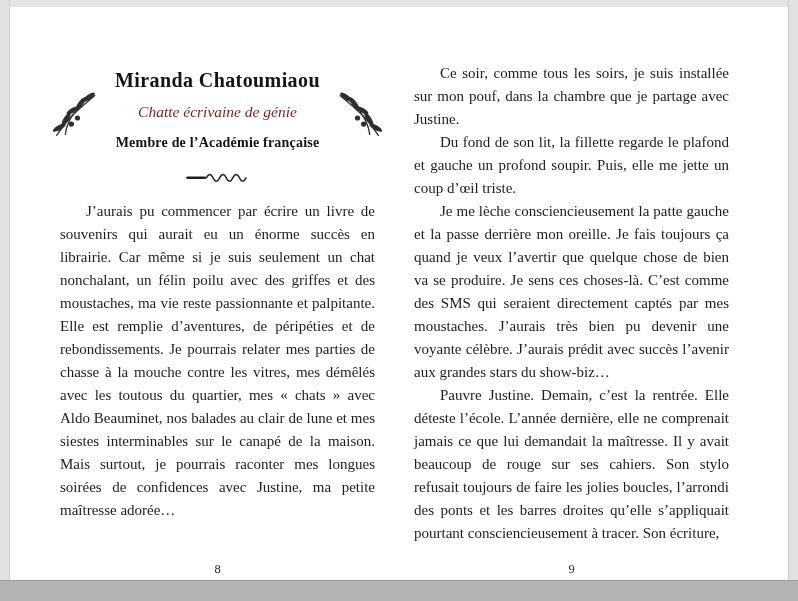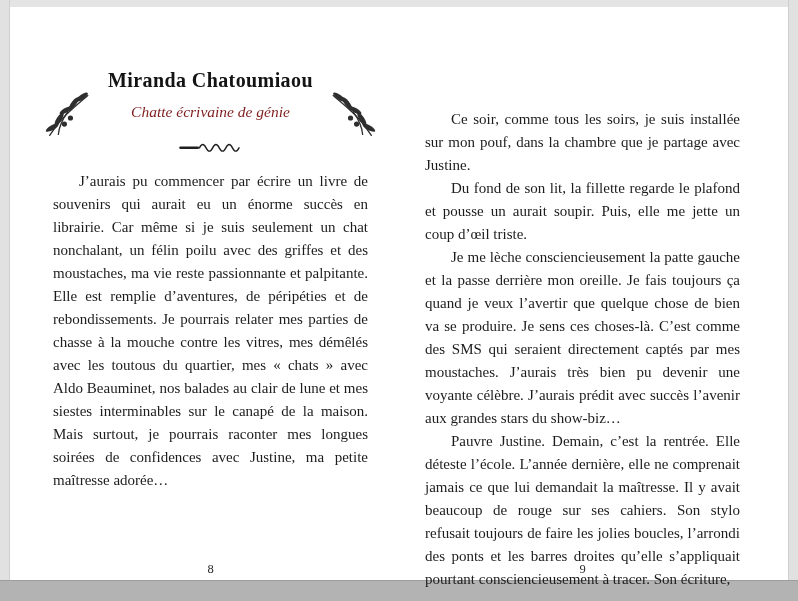--- a/index.html
+++ b/index.html
@@ -37,7 +37,7 @@
     bottom: 0;
     width: 315px;
   }
-  .content-left  { left: 43px; }
+  .content-left  { left: 50px; }
   .content-right { left: 26px; margin-top: 46px; }
 
   

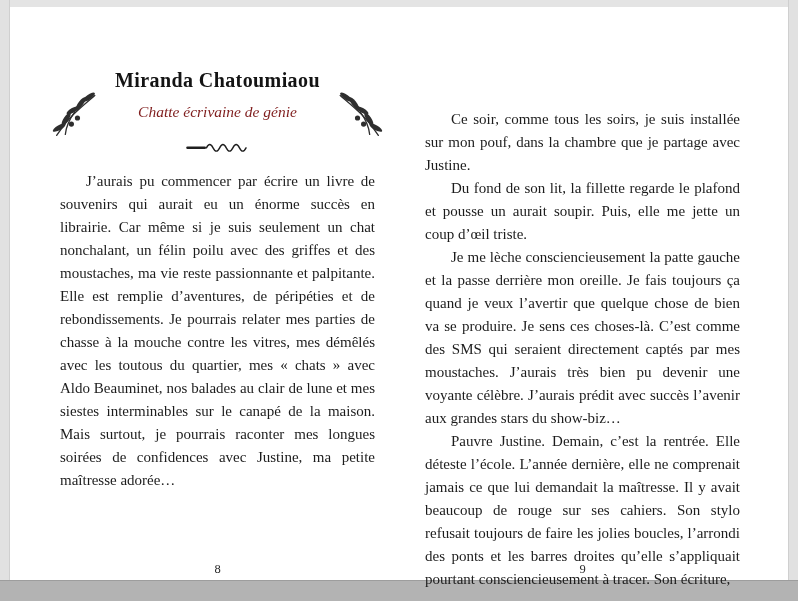--- a/index.html
+++ b/index.html
@@ -38,7 +38,7 @@
     width: 315px;
   }
   .content-left  { left: 50px; }
-  .content-right { left: 26px; margin-top: 46px; }
+  .content-right { left: 15px; }
 
   
   .chapter-header { position: relative; text-align: center; margin-top: 62px; }

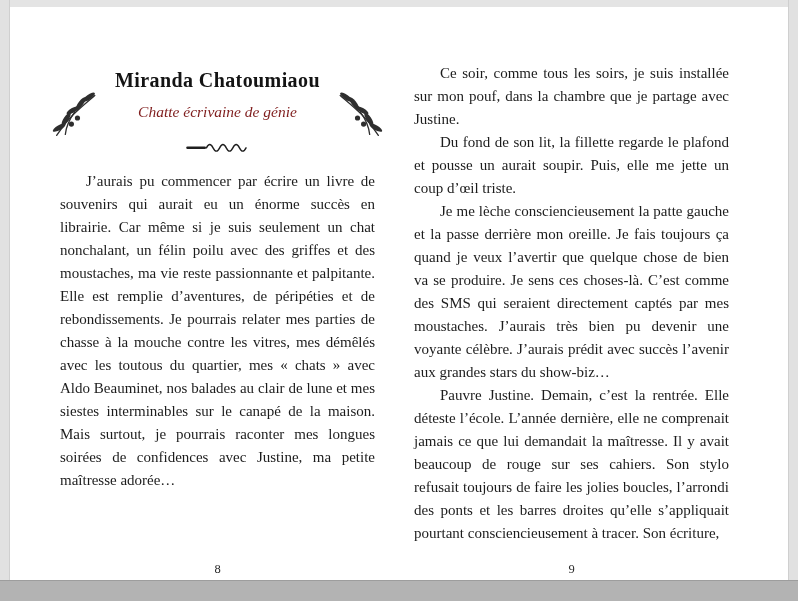--- a/index.html
+++ b/index.html
@@ -125,6 +125,7 @@
 
         <div class="chapter-title">Miranda Chatoumiaou</div>
         <div class="chapter-subtitle">Chatte écrivaine de génie</div>
+        <div class="chapter-affiliation">Membre de l’Académie française</div>
 
         <span class="branch branch-right">
           <svg viewBox="0 0 60 64" xmlns="http://www.w3.org/2000/svg">

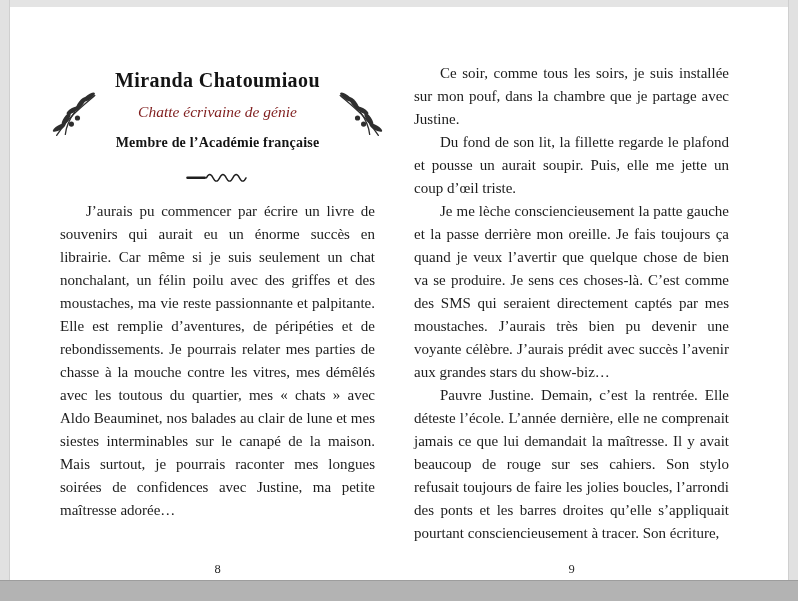--- a/index.html
+++ b/index.html
@@ -162,7 +162,7 @@
   <div class="page page-right">
     <div class="content content-right">
       <p class="body">Ce soir, comme tous les soirs, je suis installée sur mon pouf, dans la chambre que je partage avec Justine.</p>
-      <p class="body">Du fond de son lit, la fillette regarde le plafond et pousse un aurait soupir. Puis, elle me jette un coup d’œil triste.</p>
+      <p class="body">Du fond de son lit, la fillette regarde le plafond et gauche un profond soupir. Puis, elle me jette un coup d’œil triste.</p>
       <p class="body">Je me lèche consciencieusement la patte gauche et la passe derrière mon oreille. Je fais toujours ça quand je veux l’avertir que quelque chose de bien va se produire. Je sens ces choses-là. C’est comme des SMS qui seraient directement captés par mes moustaches. J’aurais très bien pu devenir une voyante célèbre. J’aurais prédit avec succès l’avenir aux grandes stars du show-biz…</p>
       <p class="body">Pauvre Justine. Demain, c’est la rentrée. Elle déteste l’école. L’année dernière, elle ne comprenait jamais ce que lui demandait la maîtresse. Il y avait beaucoup de rouge sur ses cahiers. Son stylo refusait toujours de faire les jolies boucles, l’arrondi des ponts et les barres droites qu’elle s’appliquait pourtant consciencieusement à tracer. Son écriture,</p>
 

